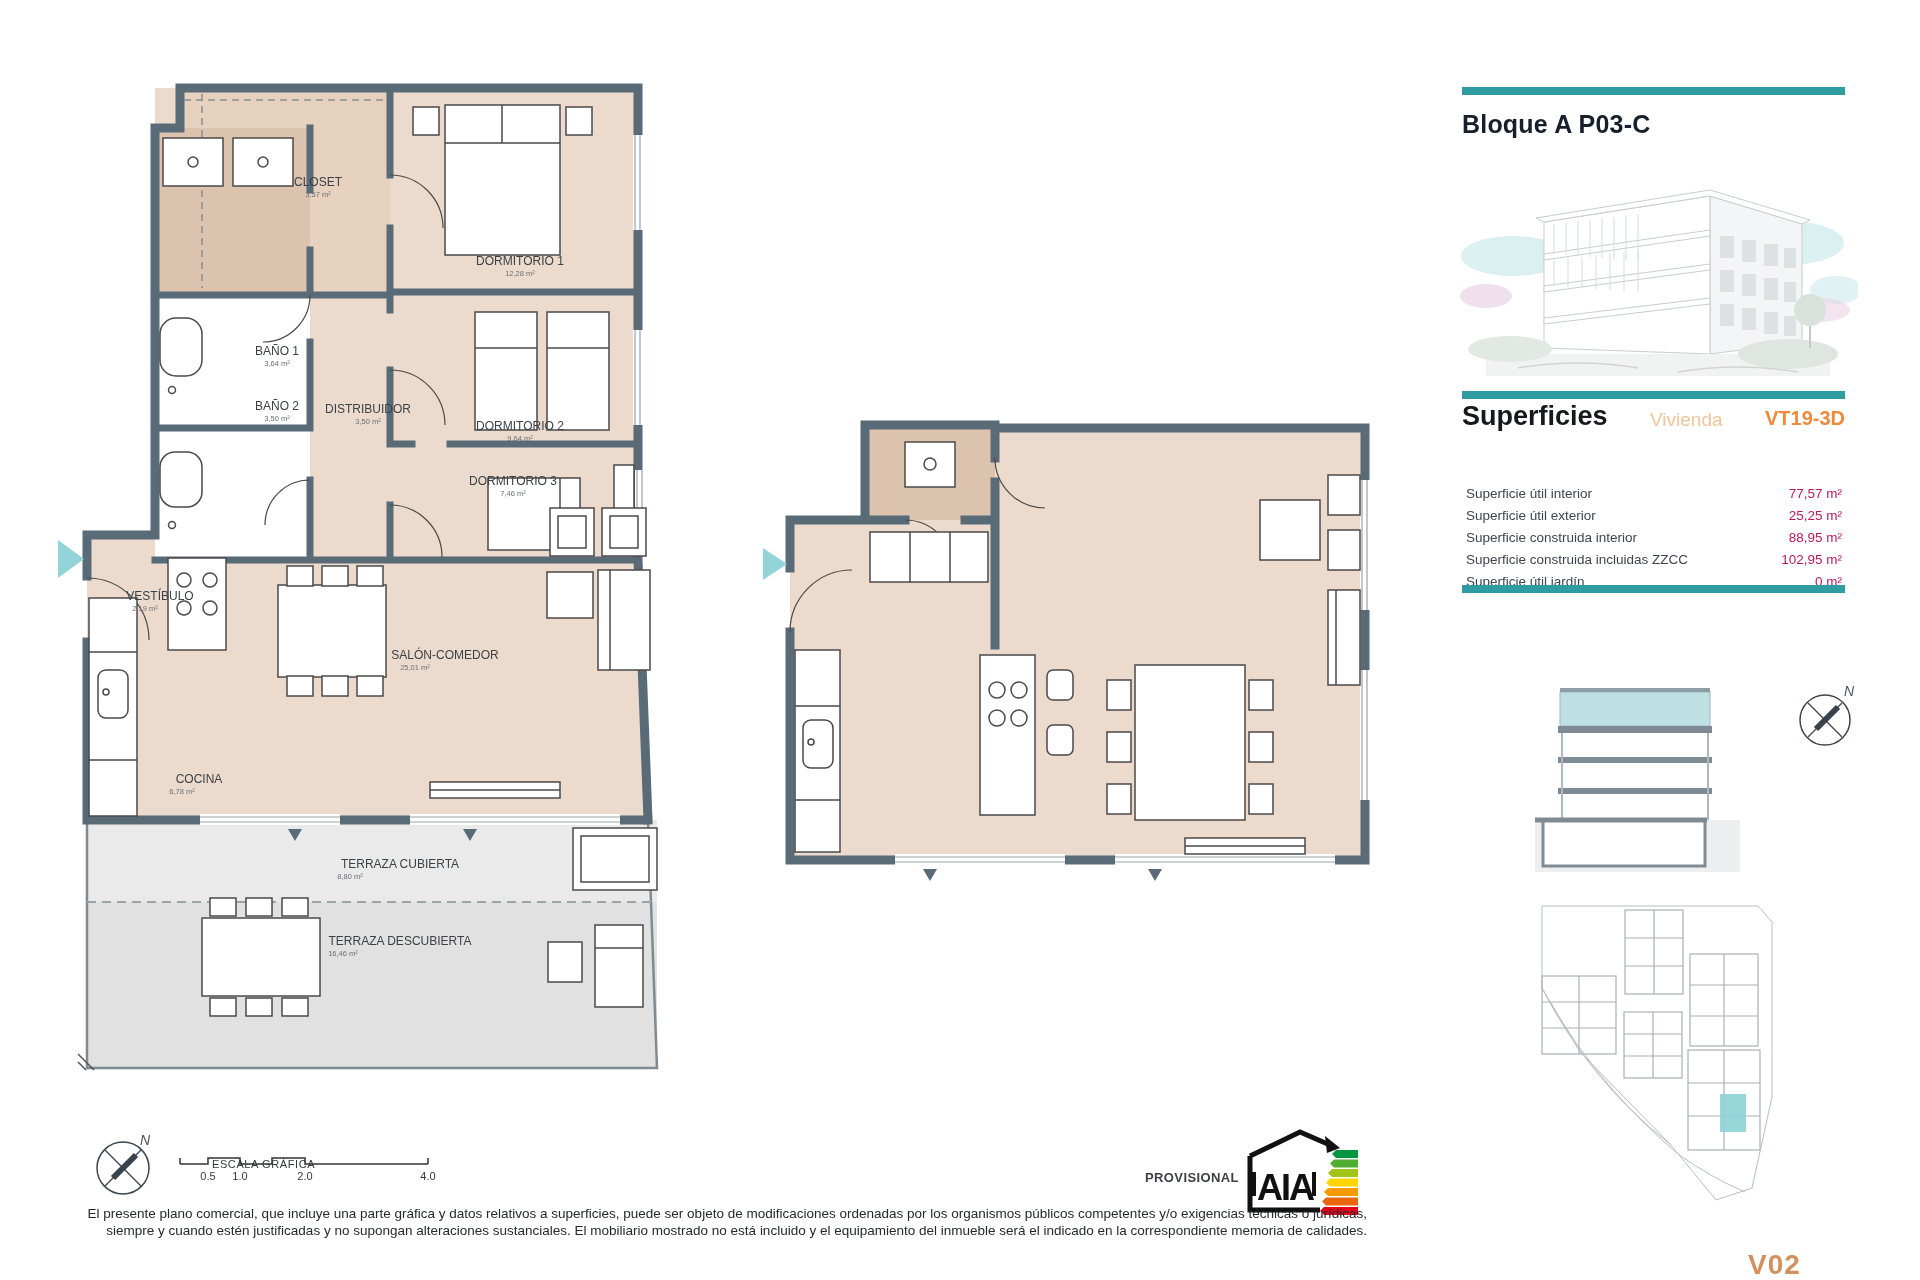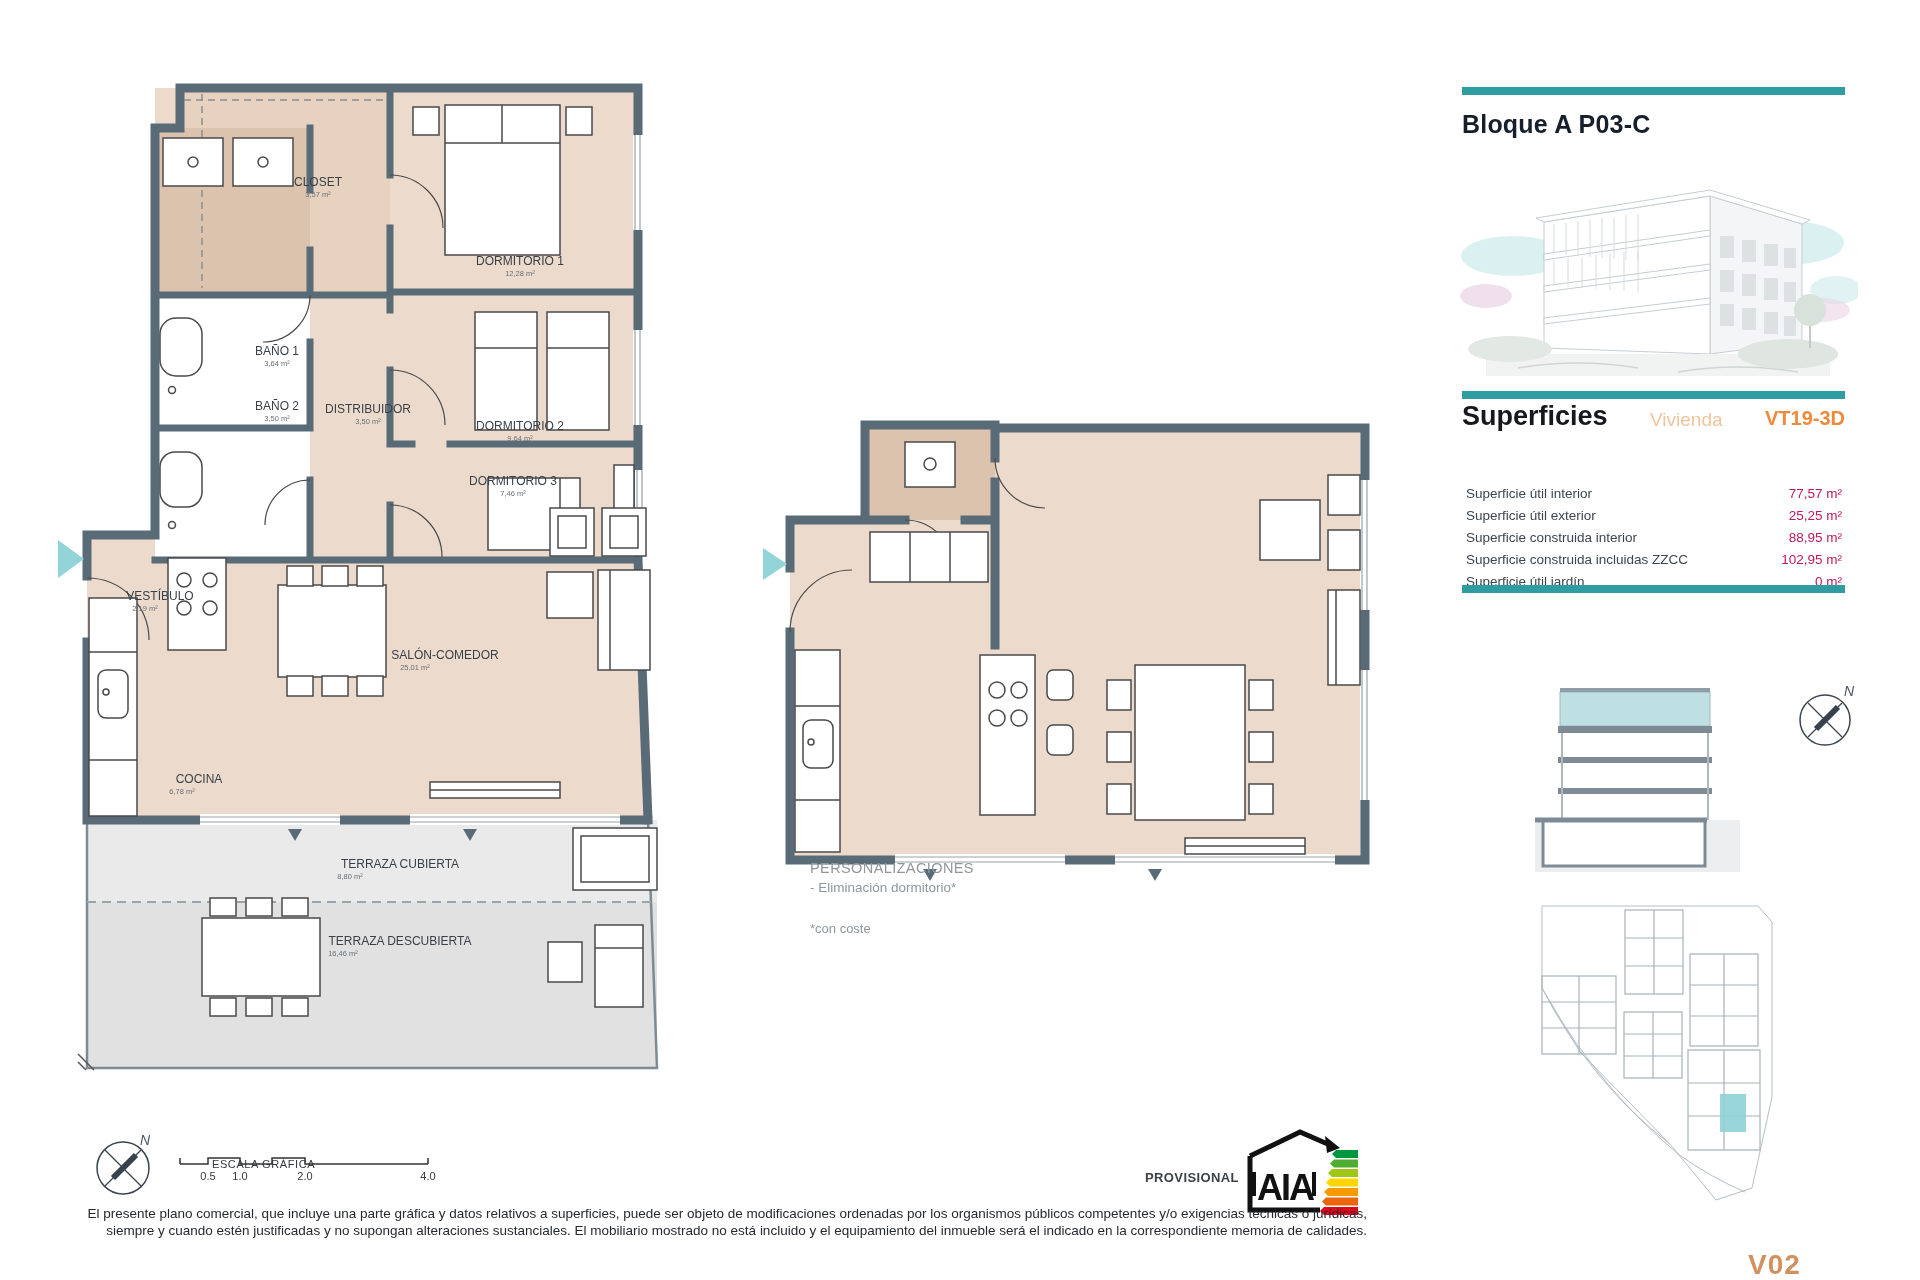--- a/index.html
+++ b/index.html
@@ -218,11 +218,6 @@
     <polygon points="8,128 8,160 32,144" fill="#93D4D9"></polygon>
   </svg>
 
-  <div class="pers">
-    <div class="t">PERSONALIZACIONES</div>
-    <div class="i">- Eliminación dormitorio*</div>
-    <div class="n">*con coste</div>
-  </div>
 
   <div class="teal-bar" style="left:1462px;top:87px;width:383px;"></div>
   <div class="block-title">Bloque A P03-C</div>

